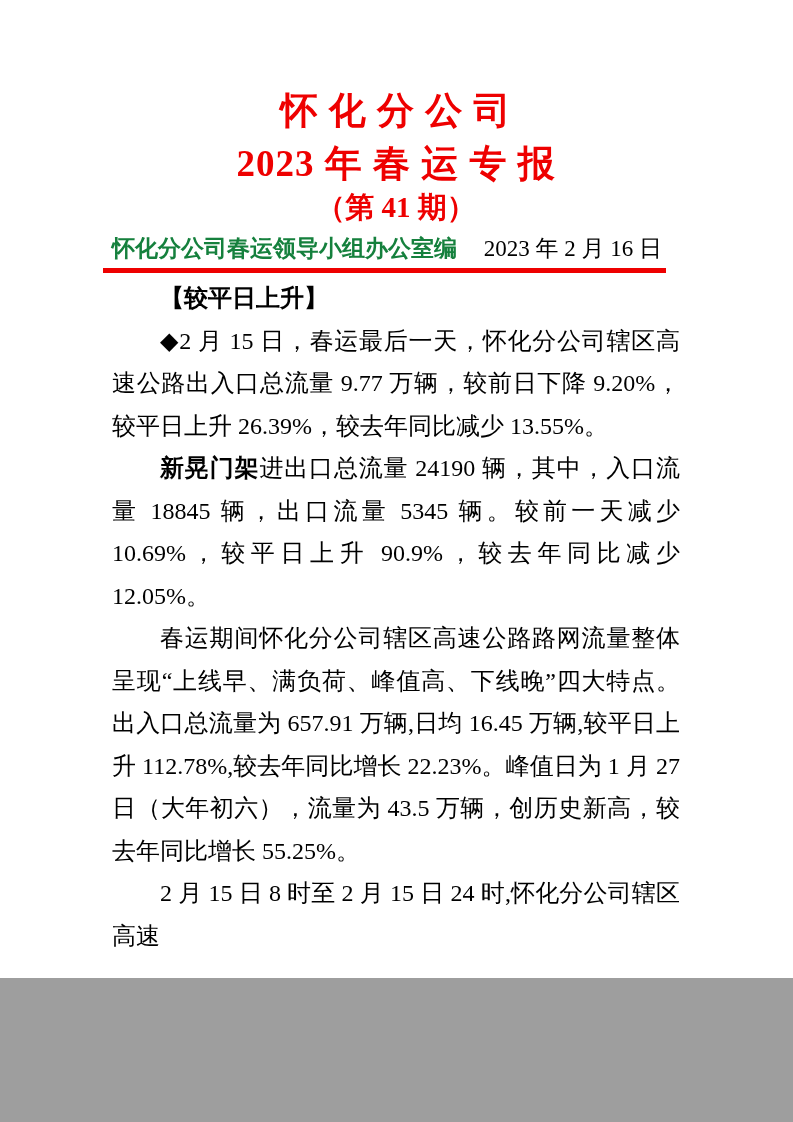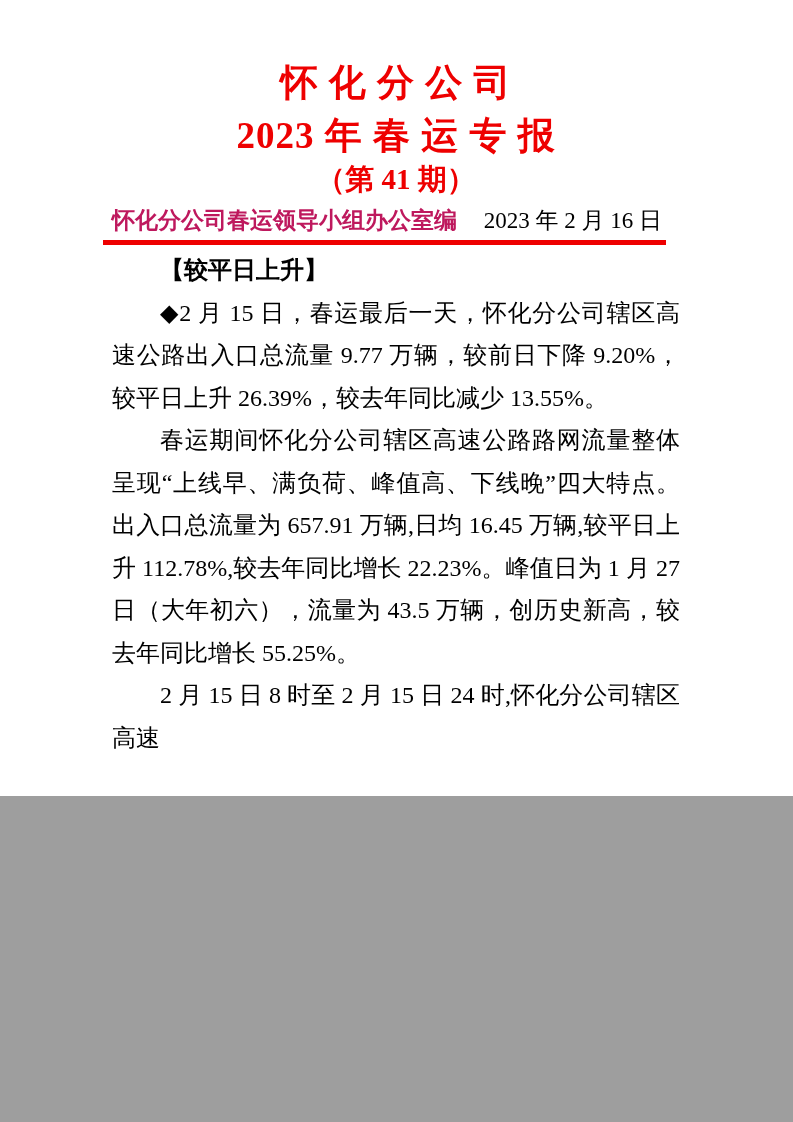--- a/index.html
+++ b/index.html
@@ -7,12 +7,12 @@
   .page {
     position: relative;
     width: 793px;
-    height: 796px;
+    height: 978px;
     margin: 0 auto;
     background: #ffffff;
     color: #000000;
     font-family: "Liberation Serif", "DejaVu Serif", serif;
-    padding: 56px 113px 0 112px;
+    padding: 84px 113px 0 112px;
     overflow: hidden;
   }
   

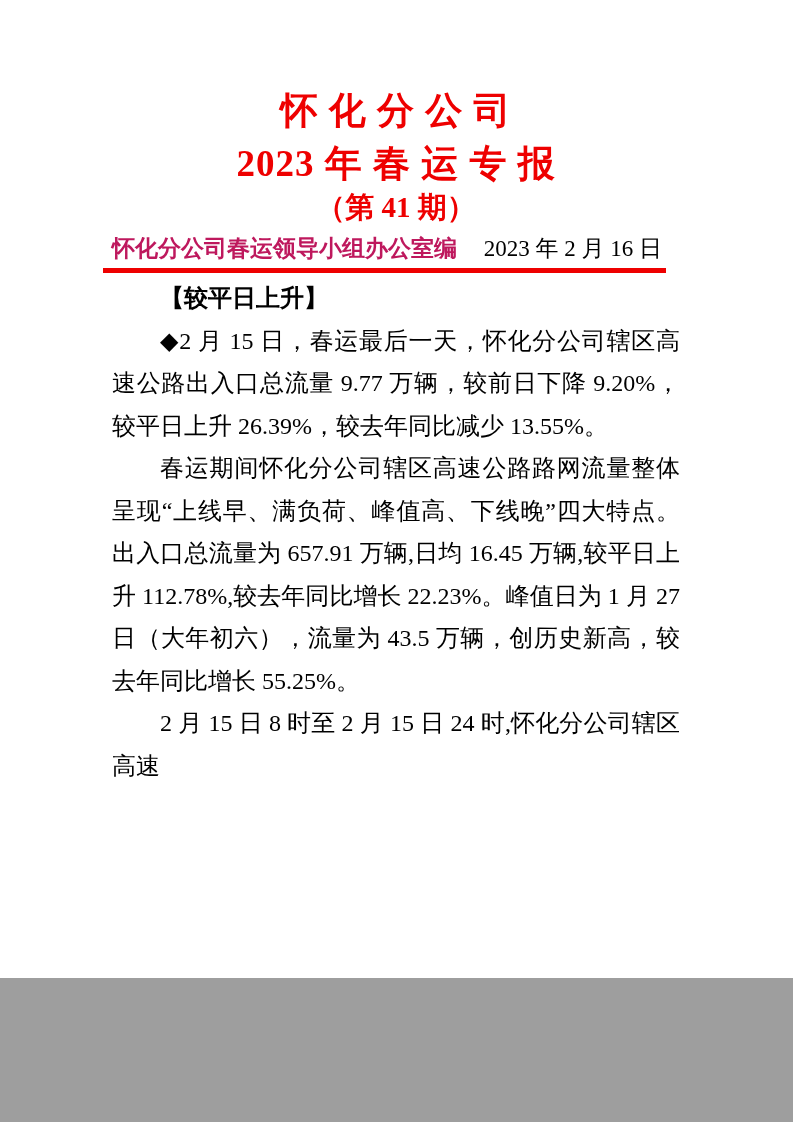--- a/index.html
+++ b/index.html
@@ -43,7 +43,7 @@
     white-space: nowrap;
   }
   .editor {
-    color: #be185d;
+    color: #15803d;
     font-weight: bold;
     font-size: 23px;
     font-family: "Liberation Sans", sans-serif;

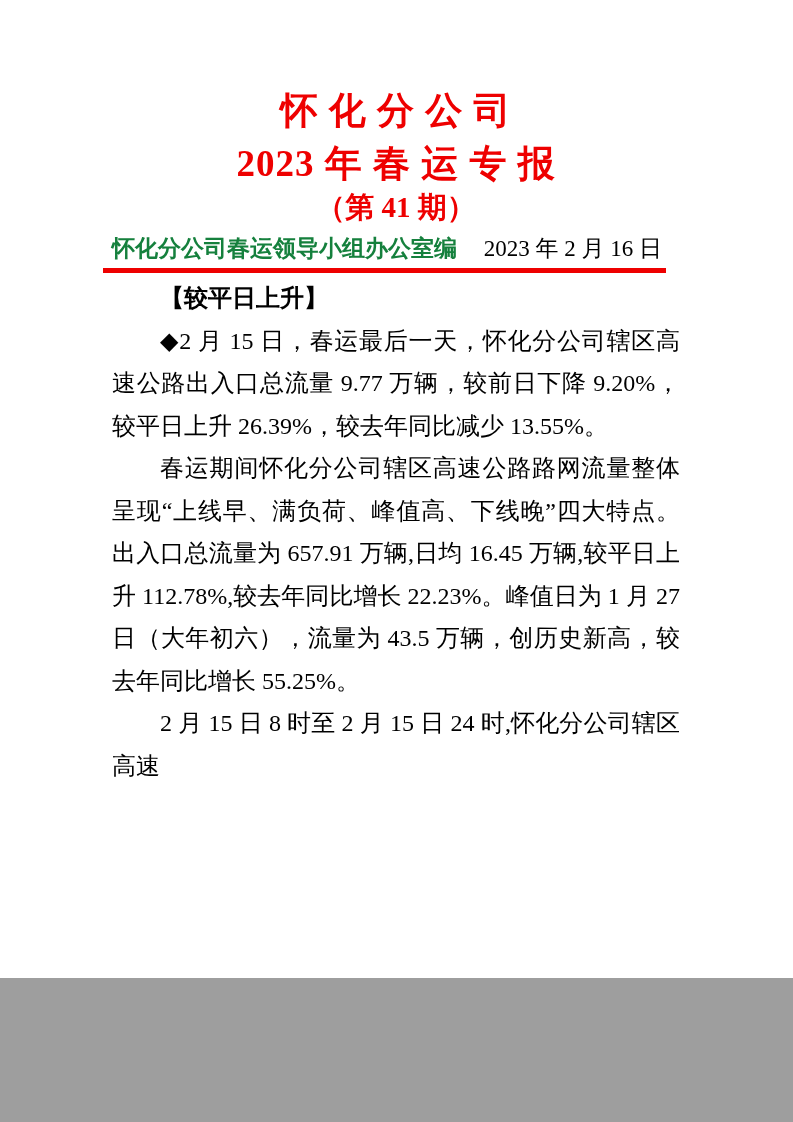--- a/index.html
+++ b/index.html
@@ -107,6 +107,7 @@
     <p>◆2 月 15 日，春运最后一天，怀化分公司辖区高速公路出入口总流量 9.77 万辆，较前日下降 9.20%，较平日上升 26.39%，较去年同比减少 13.55%。</p>
 
 
+    <p><span class="gate-name">新晃门架</span><span>进出口总流量 24190 辆，其中，入口流量 18845 辆，出口流量 5345 辆。较前一天减少 10.69%，较平日上升 90.9%，较去年同比减少 12.05%。</span></p>
 
 
     <p>春运期间怀化分公司辖区高速公路路网流量整体呈现“上线早、满负荷、峰值高、下线晚”四大特点。出入口总流量为 657.91 万辆,日均 16.45 万辆,较平日上升 112.78%,较去年同比增长 22.23%。峰值日为 1 月 27 日（大年初六），流量为 43.5 万辆，创历史新高，较去年同比增长 55.25%。</p>

